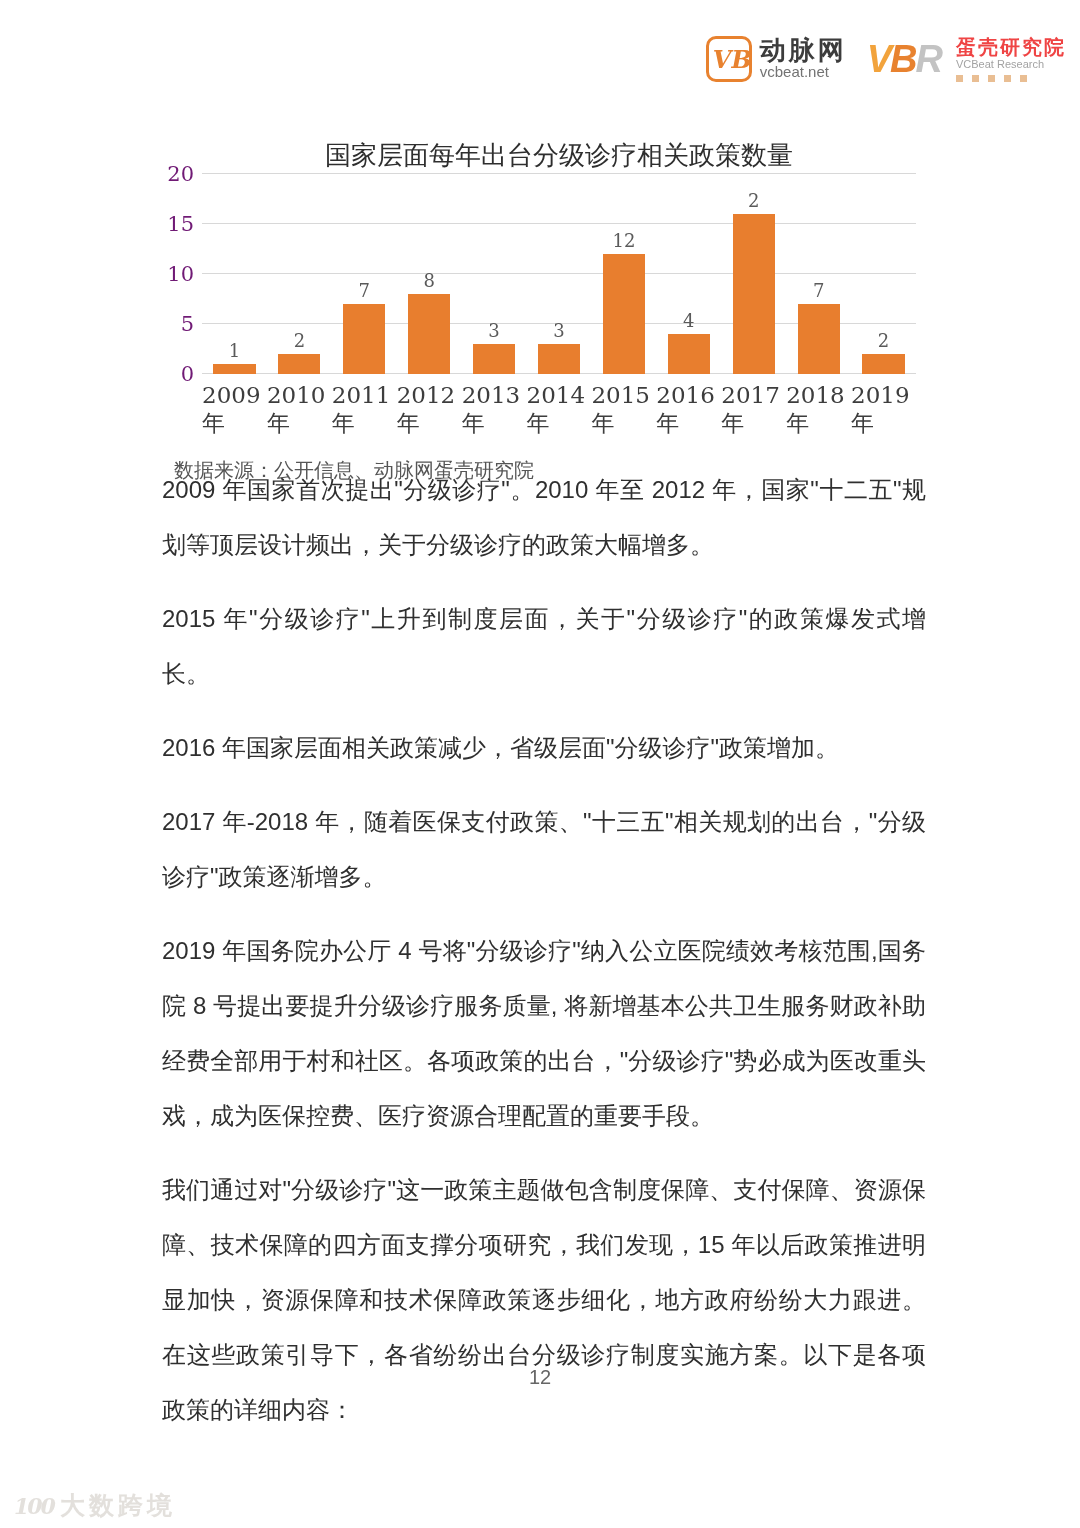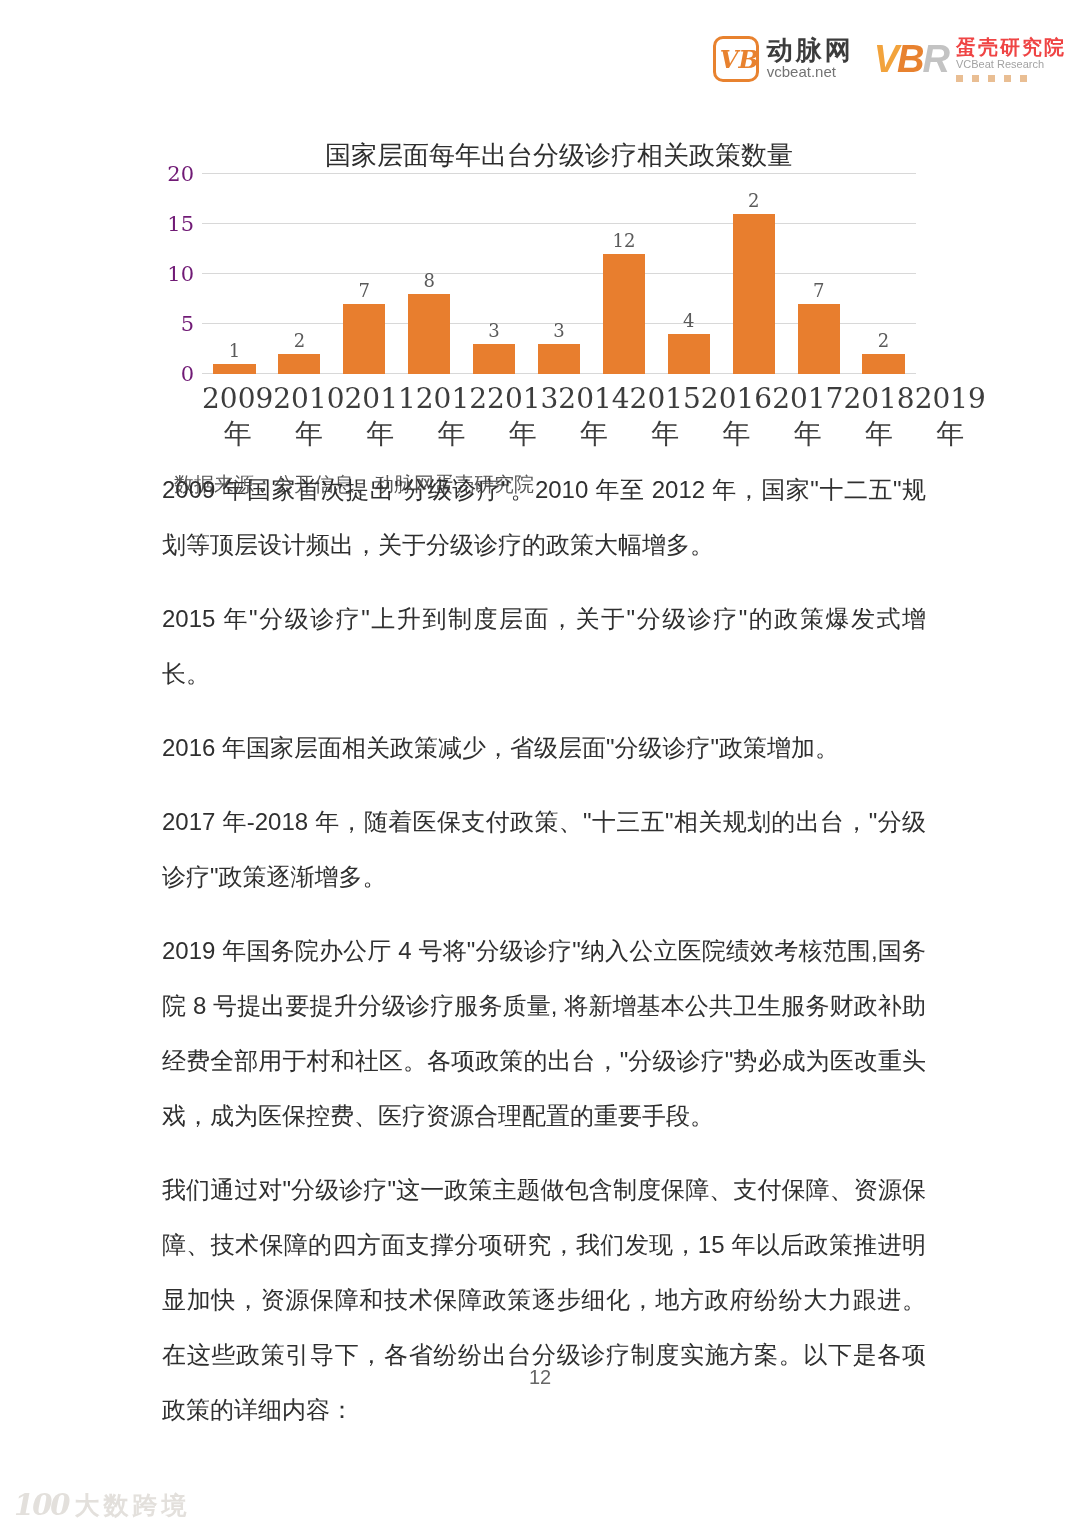--- a/index.html
+++ b/index.html
@@ -16,7 +16,7 @@
              font-weight:bold; font-style:italic; font-size:24px; color:#E8822F;padding-left:7px; }
   .vb-name { font-size:26px; font-weight:bold; color:#3c3c3c; letter-spacing:3px; line-height:26px; }
   .vb-domain { font-size:15px; font-weight:normal; color:#737373; line-height:18px; }
-  .vbr { display:flex; align-items:center; gap:8px; }
+  .vbr { display:flex; align-items:center; gap:15px; }
   .vbr-letters { font-size:38px; font-weight:bold; font-style:italic; line-height:38px; letter-spacing:-2px; }
   .vbr-v { color:#F2A33C; }
   .vbr-b { color:#E8822F; }

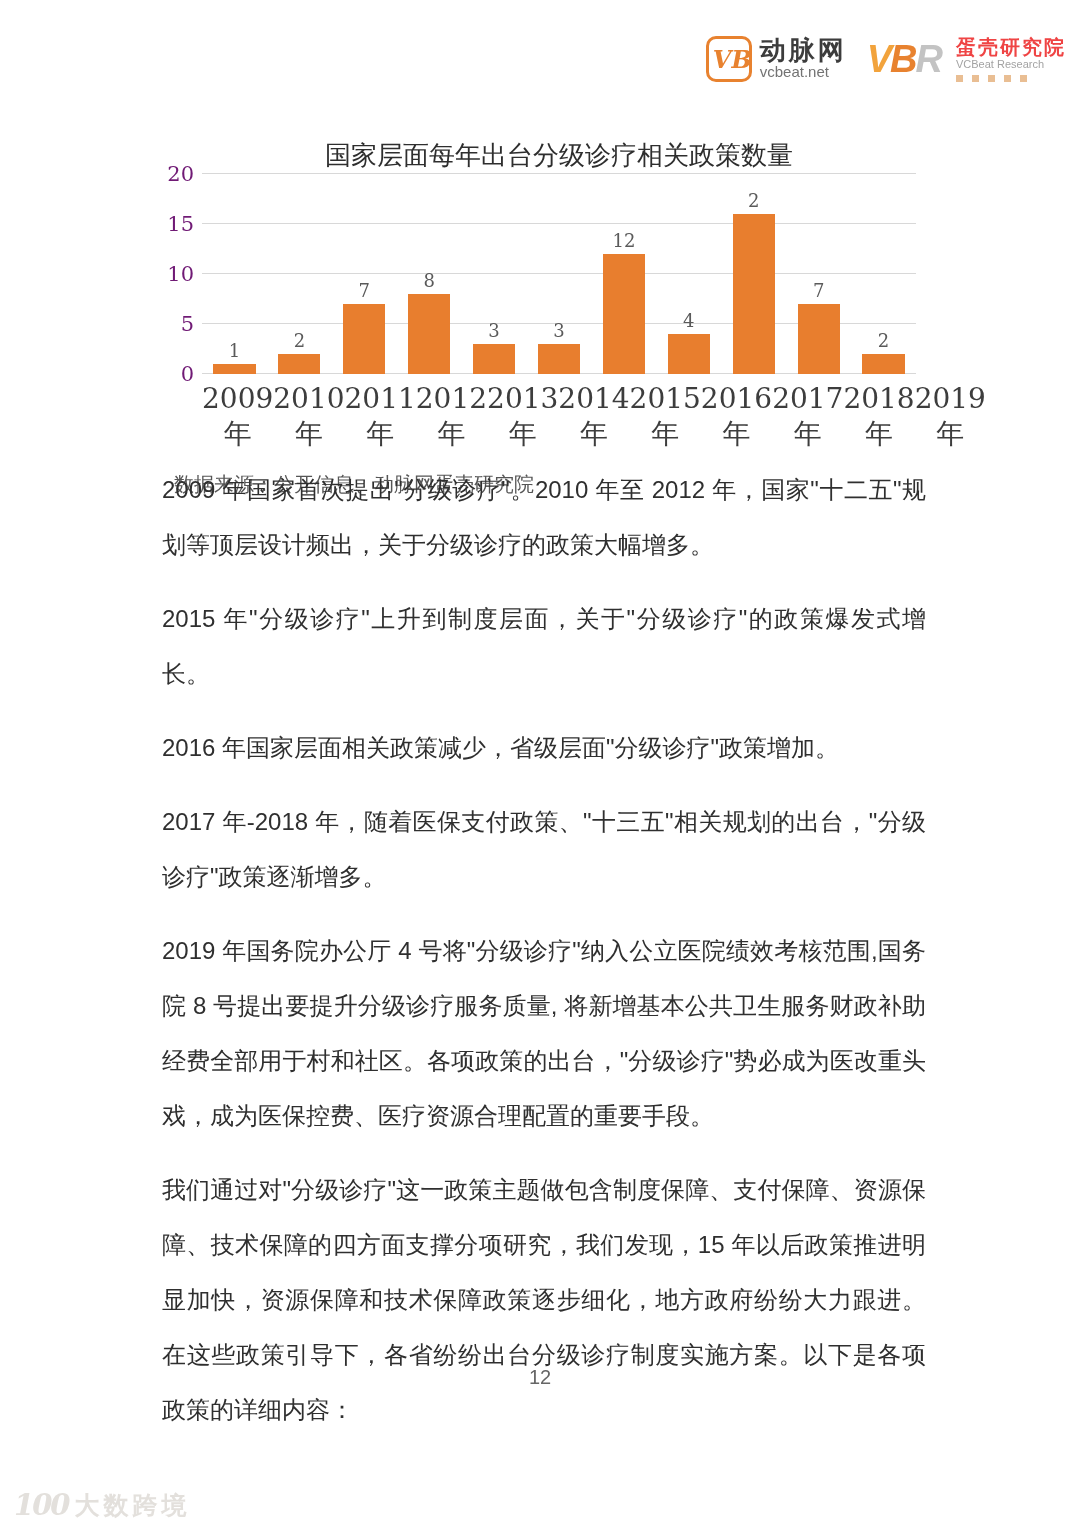--- a/index.html
+++ b/index.html
@@ -41,9 +41,9 @@
                font-size:18px; color:#5a5a5a; margin-bottom:3px; line-height:20px; }
   .bar { width:65%; background:#E87E2E; }
   .x-labels { display:flex; margin-left:38px; margin-top:8px; }
-  .x-labels span { flex:1; text-align:center;
+  .x-labels span { flex:1; 
                    font-family:"DejaVu Serif","Liberation Serif",serif;
-                   font-size:28px; color:#3d3d3d; }
+                   font-size:23px; color:#3d3d3d; }
   .chart-source { margin:18px 0 0 10px; font-size:20px; color:#555; }
 
   

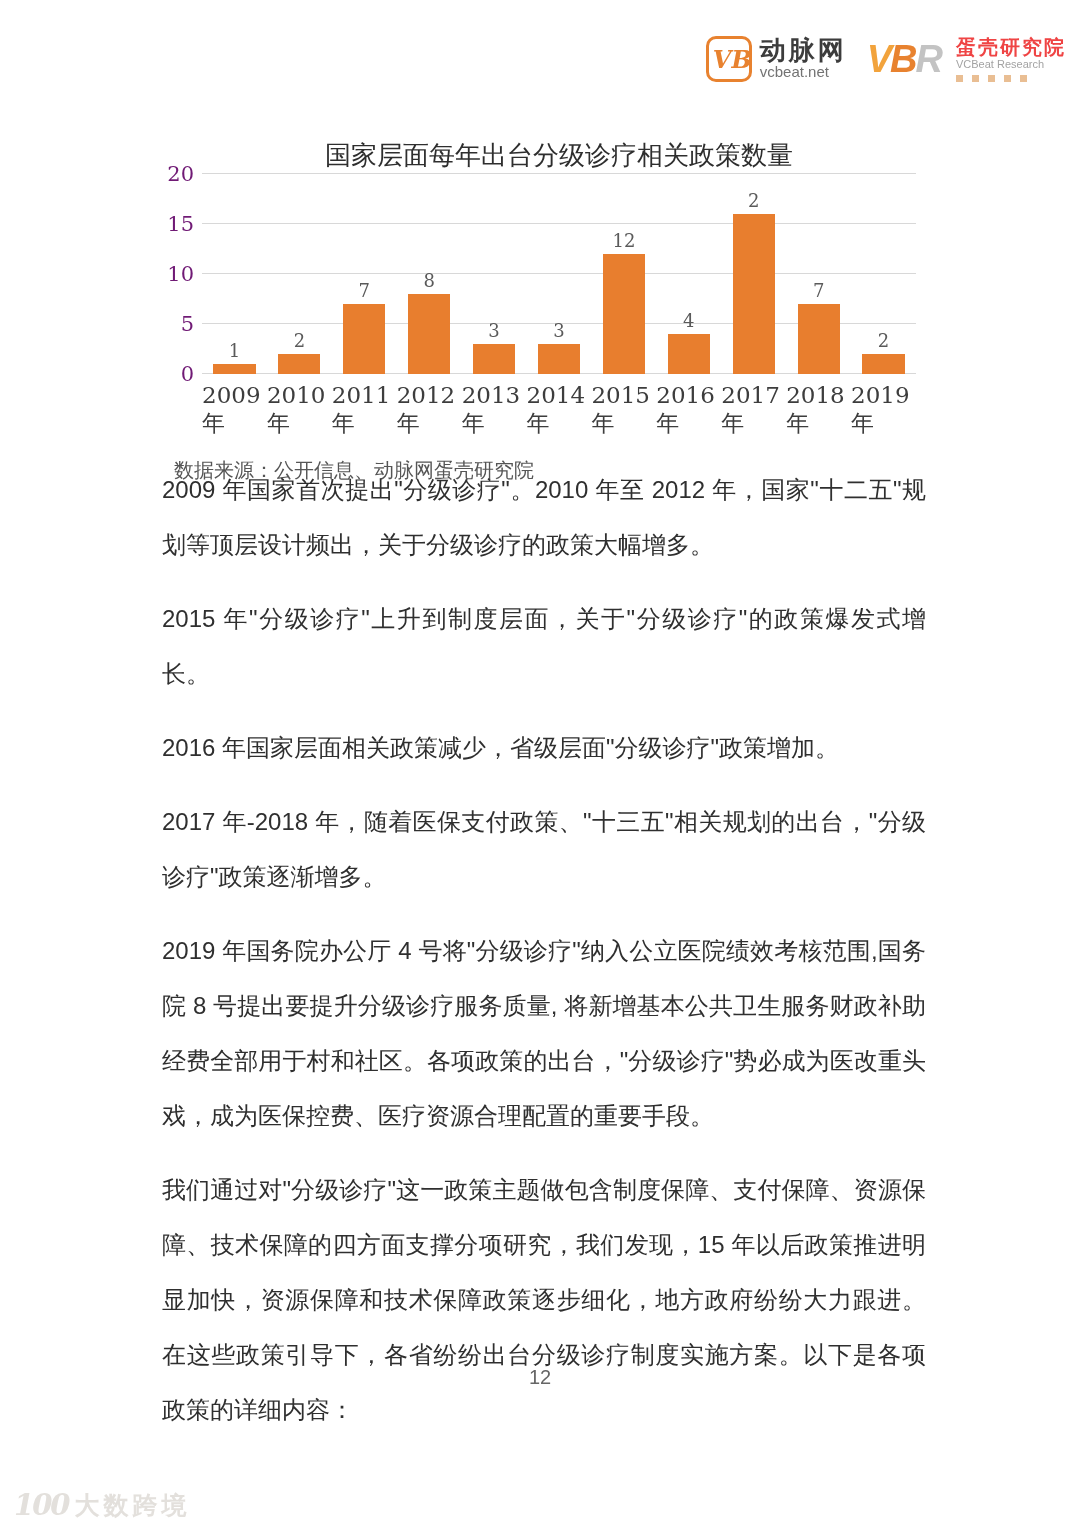--- a/index.html
+++ b/index.html
@@ -56,7 +56,7 @@
                  text-align:center; font-size:20px; color:#666; }
   .watermark { position:absolute; left:14px; bottom:6px; display:flex; align-items:center; gap:6px;
                color:#e3e0dc; }
-  .wm-logo { font-size:29px; font-weight:bold; font-style:italic; letter-spacing:-2px;
+  .wm-logo { font-size:22px; font-weight:bold; font-style:italic; letter-spacing:-2px;
              font-family:"DejaVu Serif","Liberation Serif",serif; }
   .wm-text { font-size:25px; font-weight:bold; letter-spacing:4px; }
 </style>

